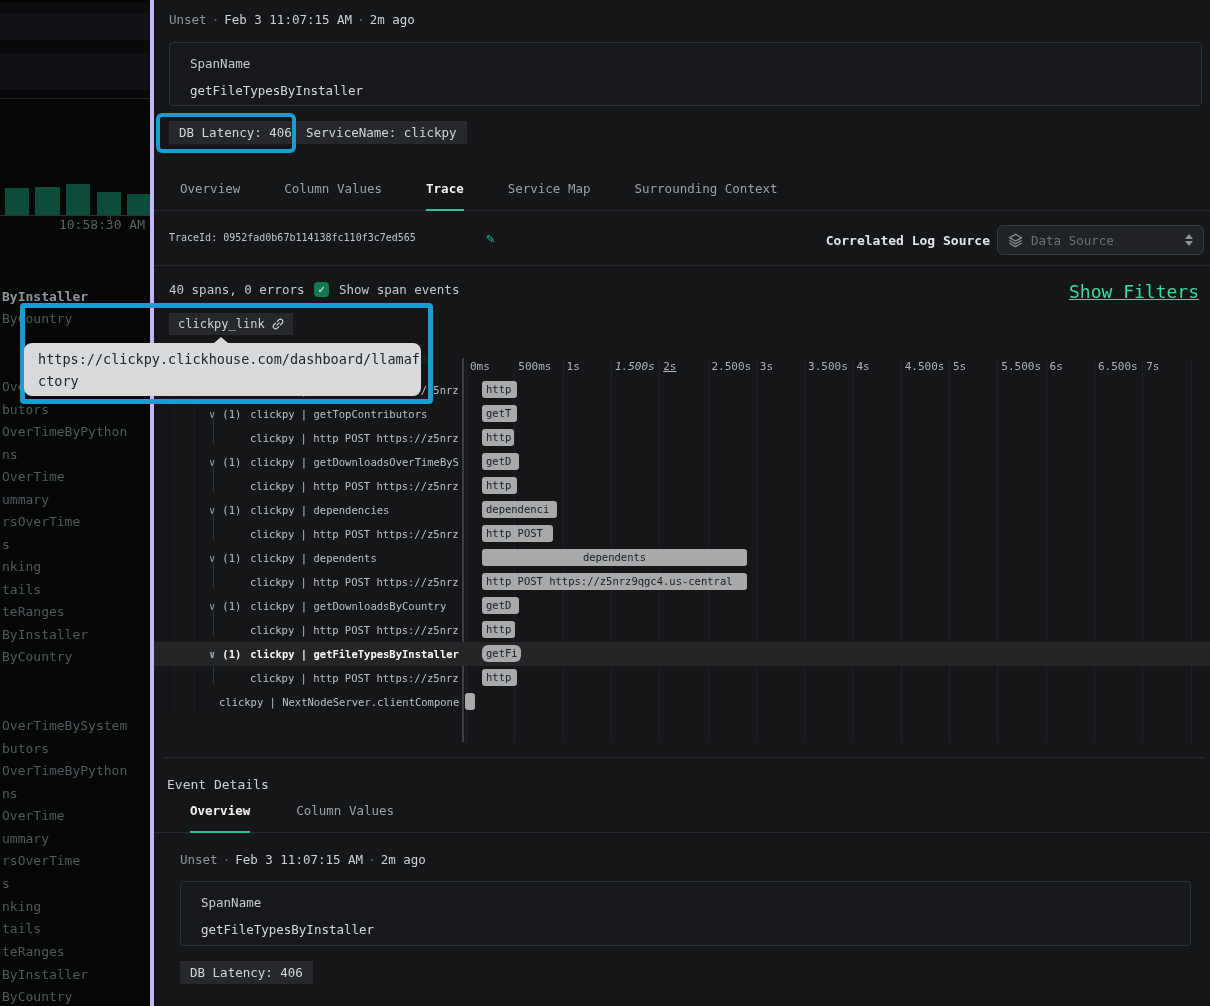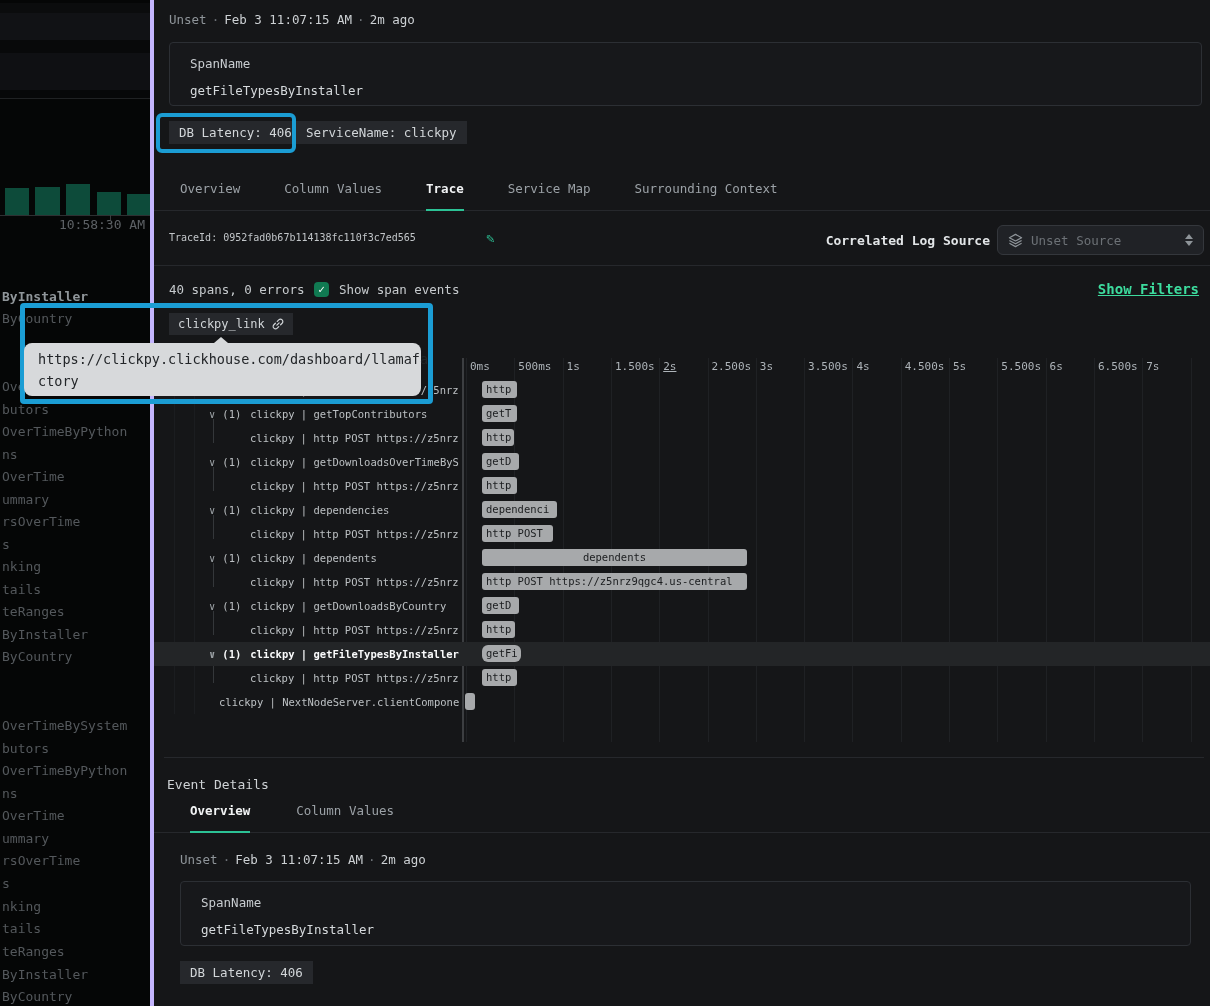--- a/index.html
+++ b/index.html
@@ -157,7 +157,7 @@
             <path d="M1.5 11 8 14.5 14.5 11"></path>
           </g>
         </svg>
-      <span class="ph">Unset Source</span>
+      <span class="ph">Data Source</span>
       <span class="updown">
           <span class="tri-up"></span>
           <span class="tri-down"></span>

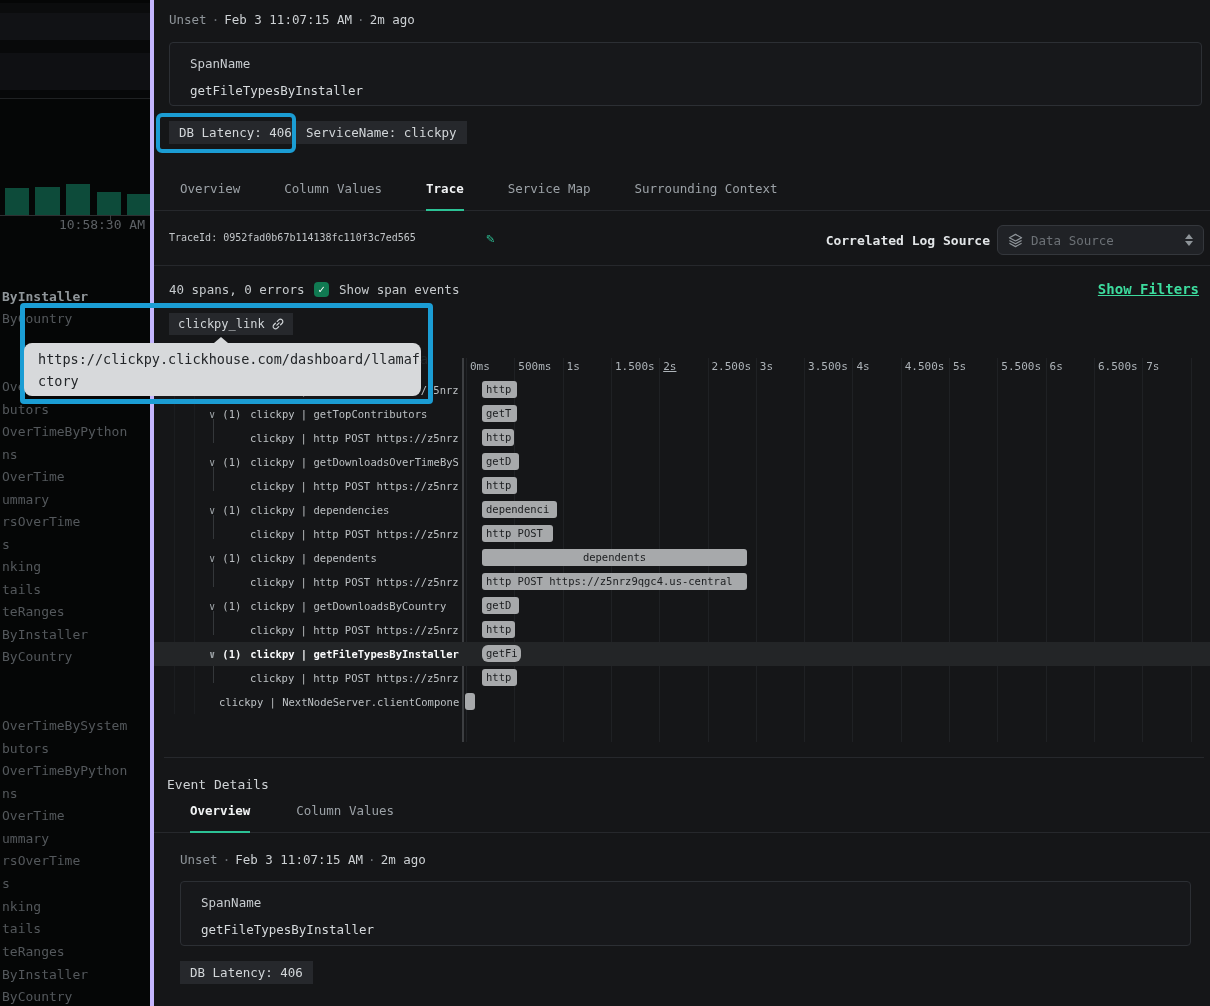--- a/index.html
+++ b/index.html
@@ -30,7 +30,7 @@
   .tab{position:relative;font-size:12.5px;color:#9ba1a6;padding-bottom:14px;cursor:pointer;white-space:nowrap;}
   .tab.active{color:#f1f3f4;font-weight:bold;}
   .tab .underline{position:absolute;left:0;right:0;bottom:-1px;height:2px;background:var(--accent-green);}
-  .greenlink{color:var(--link-green);text-decoration:underline;font-size:14px;font-weight:bold;}
+  .greenlink{color:var(--link-green);text-decoration:underline;font-size:18px;}
   .hdiv{position:absolute;height:1px;background:#26282c;}
 
   #dropdown{position:absolute;left:843px;top:225px;width:207px;height:30px;background:#202226;border:1px solid #34373c;border-radius:6px;display:flex;align-items:center;padding:0 10px;color:#6c7176;font-size:12.5px;}

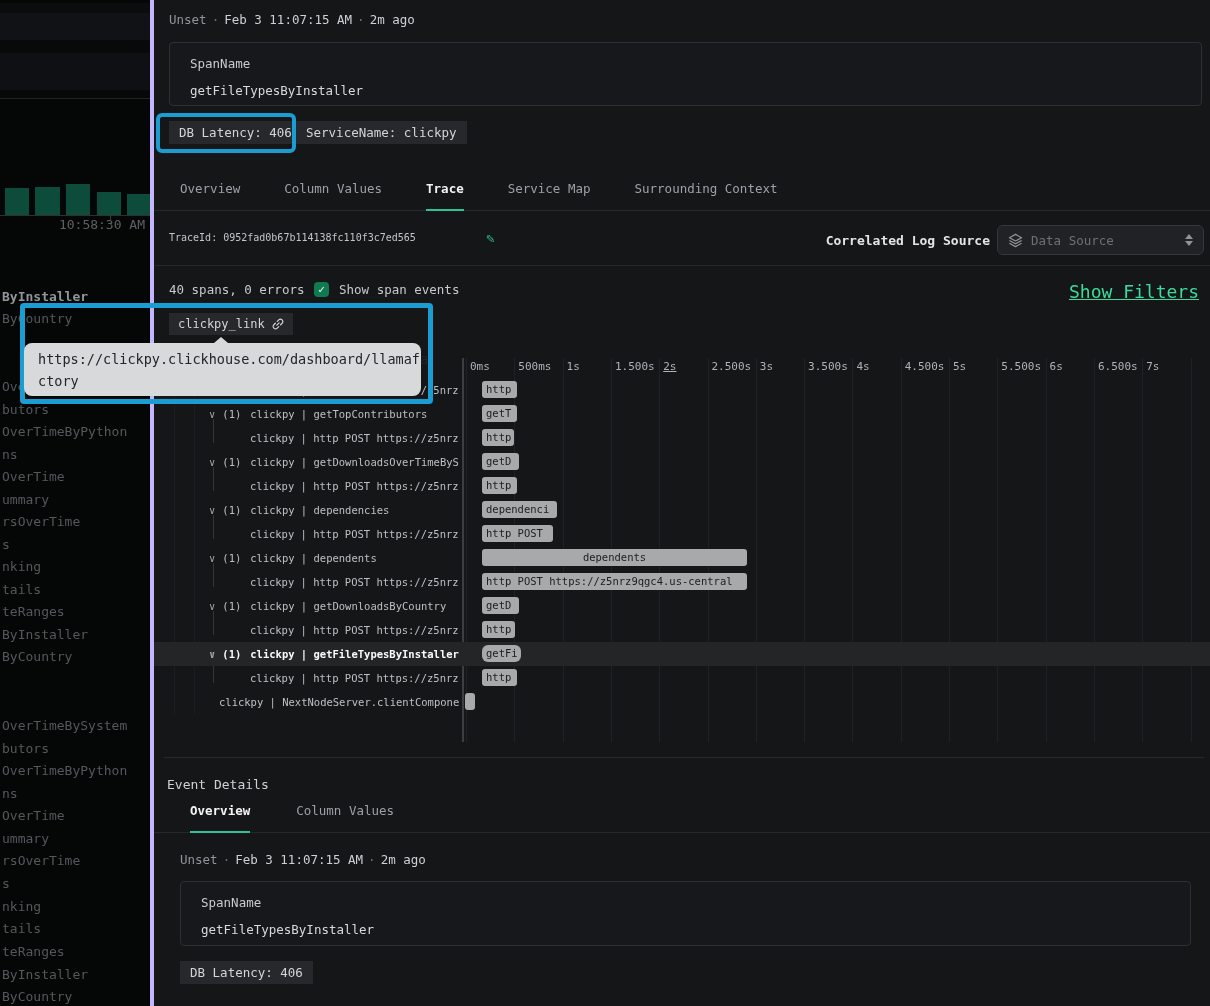--- a/index.html
+++ b/index.html
@@ -221,7 +221,7 @@
       <div class="tlabel" style="left: 316px;">0ms</div>
       <div class="tlabel" style="left: 364.3px;">500ms</div>
       <div class="tlabel" style="left: 412.6px;">1s</div>
-      <div class="tlabel" style="left: 460.9px;">1.500s</div>
+      <div class="tlabel" style="left: 460.9px; font-style: italic;">1.500s</div>
       <div class="tlabel" style="left: 509.2px; text-decoration: underline;">2s</div>
       <div class="tlabel" style="left: 557.5px;">2.500s</div>
       <div class="tlabel" style="left: 605.8px;">3s</div>

